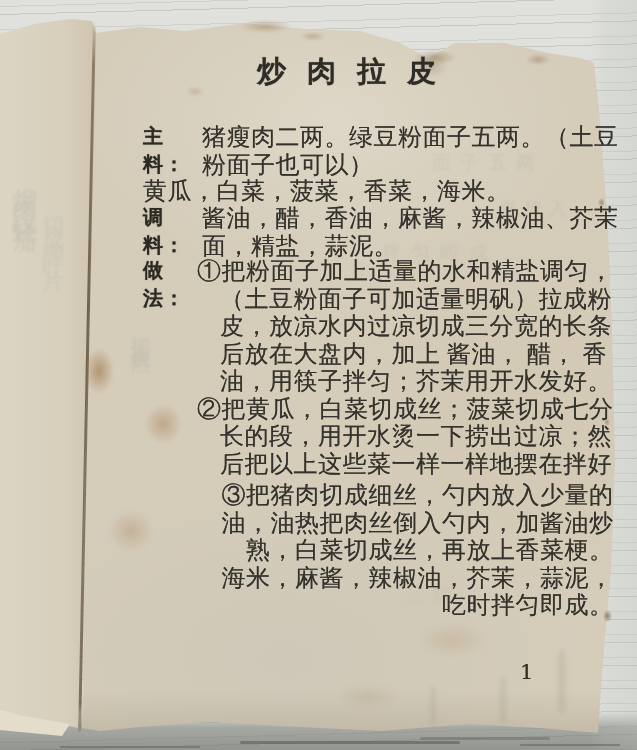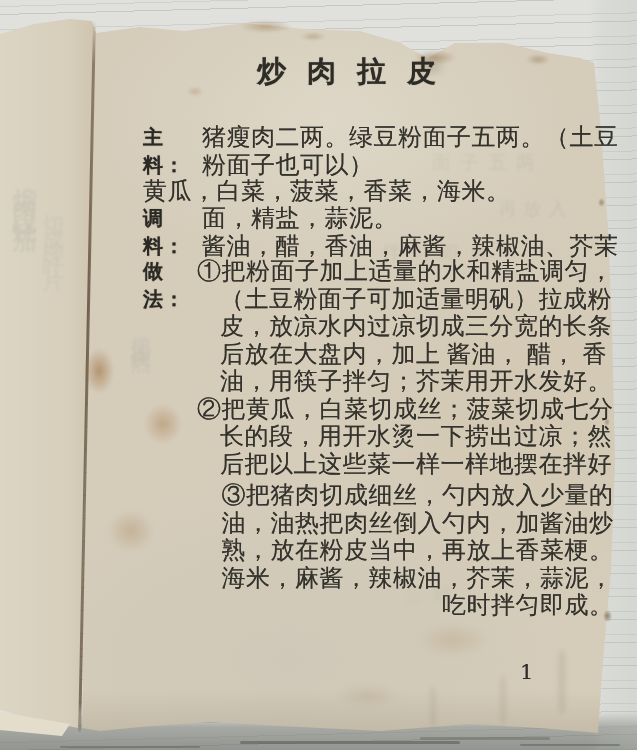--- a/index.html
+++ b/index.html
@@ -67,7 +67,7 @@
   .sec{position:absolute;left:143px;display:flex;align-items:flex-start;}
   .sec .label{
     width:59px;flex:0 0 59px;font-weight:bold;font-size:20px;line-height:27.5px;
-    font-family:Liberation Serif, serif;
+    font-family:Liberation Mono, monospace;
     color:#2b2923;text-shadow:0 0 1px rgba(43,41,35,.6);letter-spacing:1px;
   }
   .sec.methods .label{width:54px;flex:0 0 54px;}

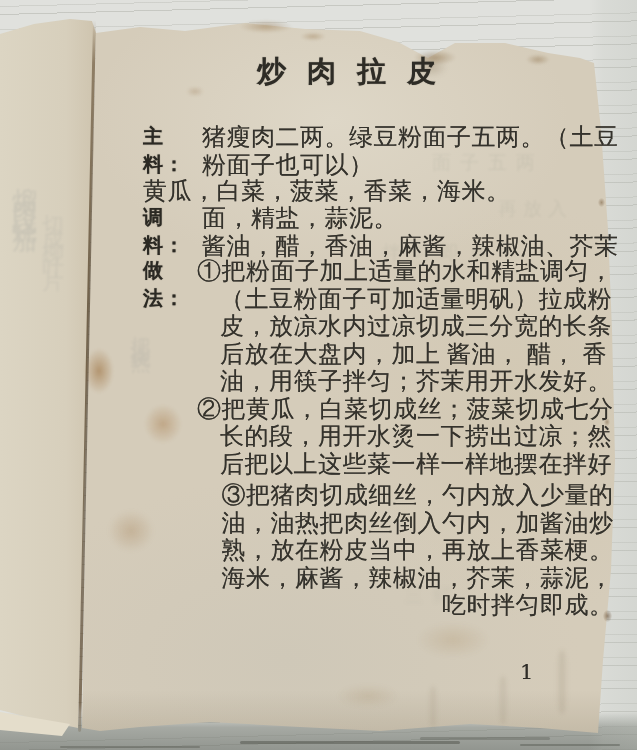--- a/index.html
+++ b/index.html
@@ -149,8 +149,8 @@
     <div class="sec" style="top:205px;">
       <div class="label">调料：</div>
       <div class="lines">
+        <div class="line">酱油，醋，香油，麻酱，辣椒油、芥茉</div>
         <div class="line">面，精盐，蒜泥。</div>
-        <div class="line">酱油，醋，香油，麻酱，辣椒油、芥茉</div>
       </div>
     </div>
 

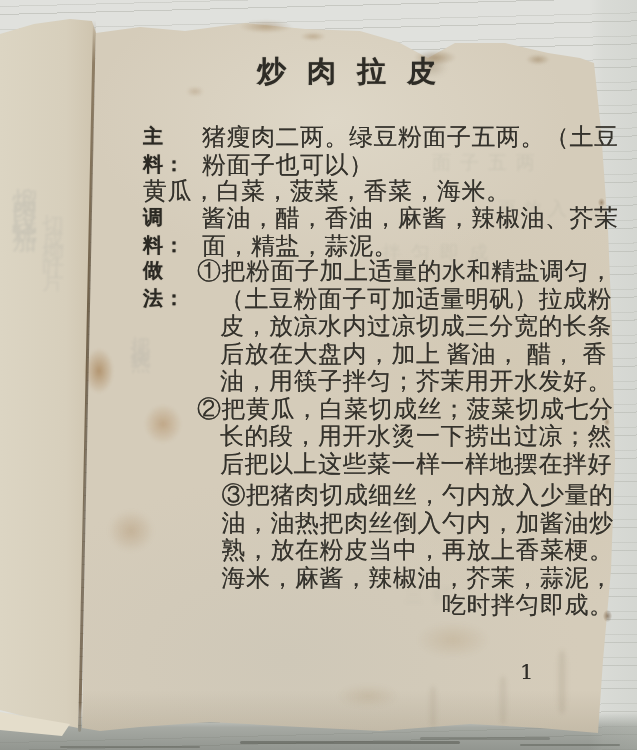--- a/index.html
+++ b/index.html
@@ -175,7 +175,7 @@
         <div class="step step3">
           <div class="line">③把猪肉切成细丝，勺内放入少量的</div>
           <div class="line cont">油，油热把肉丝倒入勺内，加酱油炒</div>
-          <div class="line cont">熟，放在粉皮当中，再放上香菜梗。</div>
+          <div class="line cont">熟，白菜切成丝，再放上香菜梗。</div>
           <div class="line cont">海米，麻酱，辣椒油，芥茉，蒜泥，</div>
           <div class="line cont">吃时拌匀即成。</div>
         </div>

